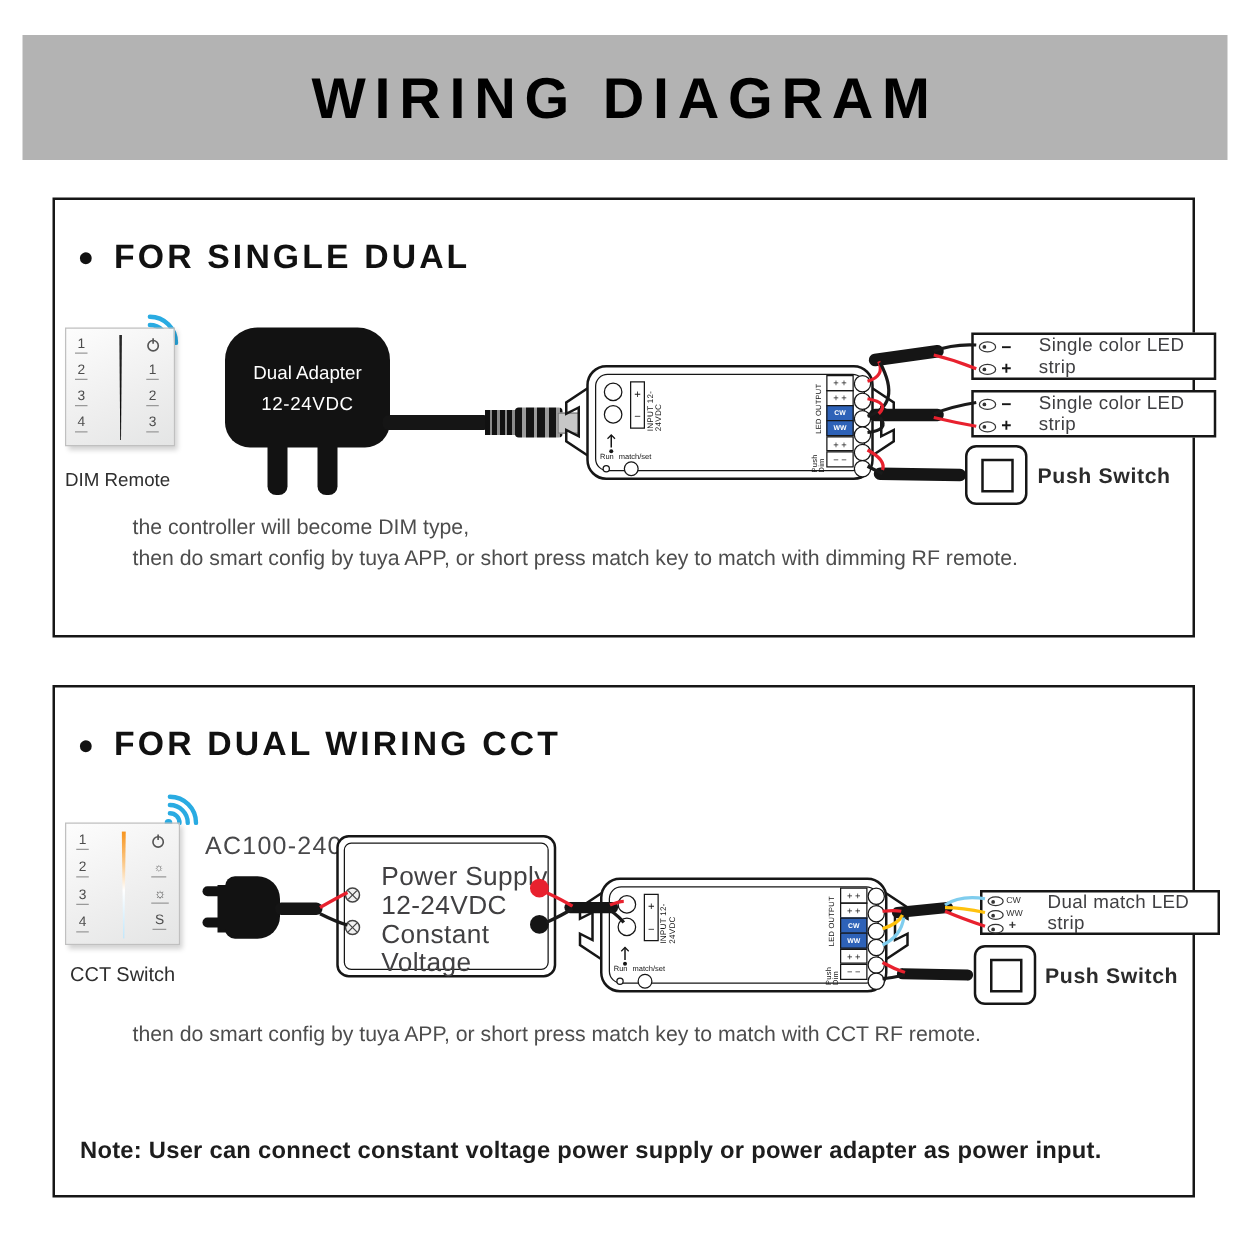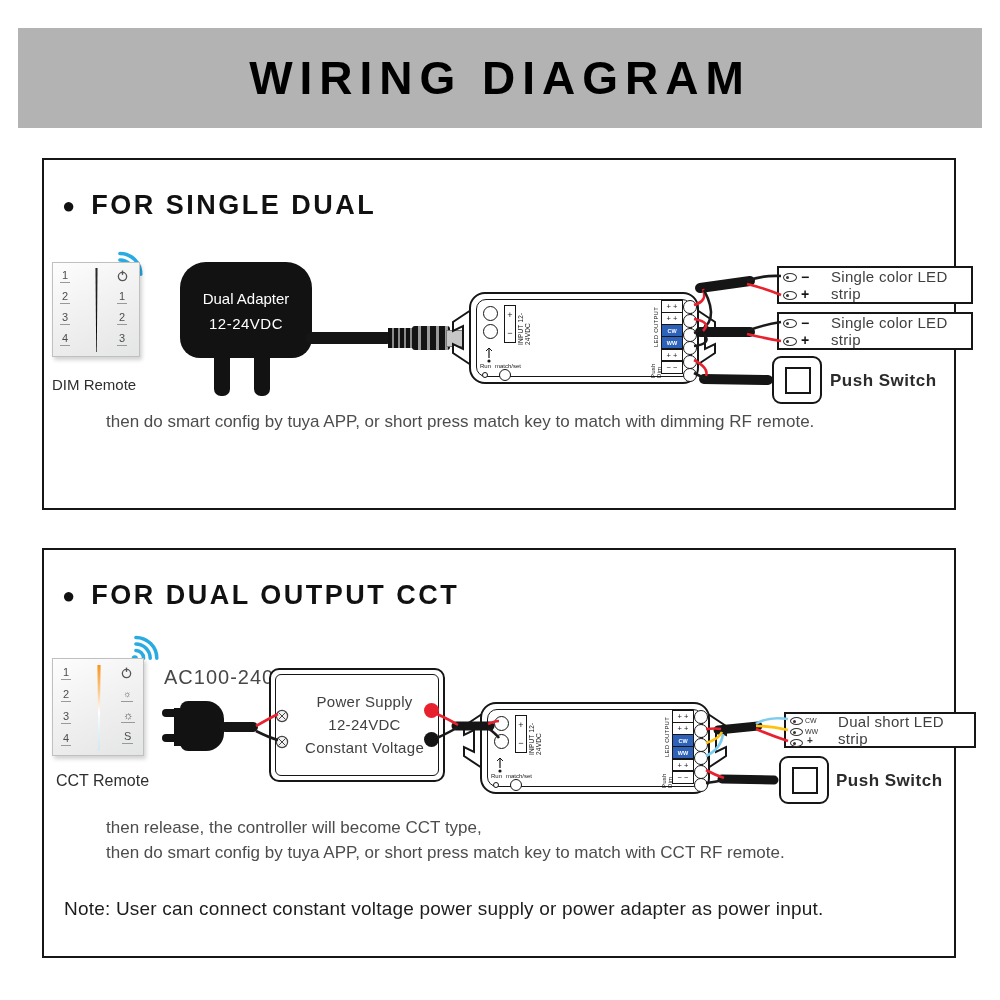--- a/index.html
+++ b/index.html
@@ -180,6 +180,7 @@
   <div class="abs push-label" style="left:786px;top:211px;">Push Switch</div>
 
   <div class="abs para" style="left:62px;top:250px;width:830px;">
+    <div>the controller will become DIM type,</div>
     <div>then do smart config by tuya APP, or short press match key to match with dimming RF remote.</div>
   </div>
 

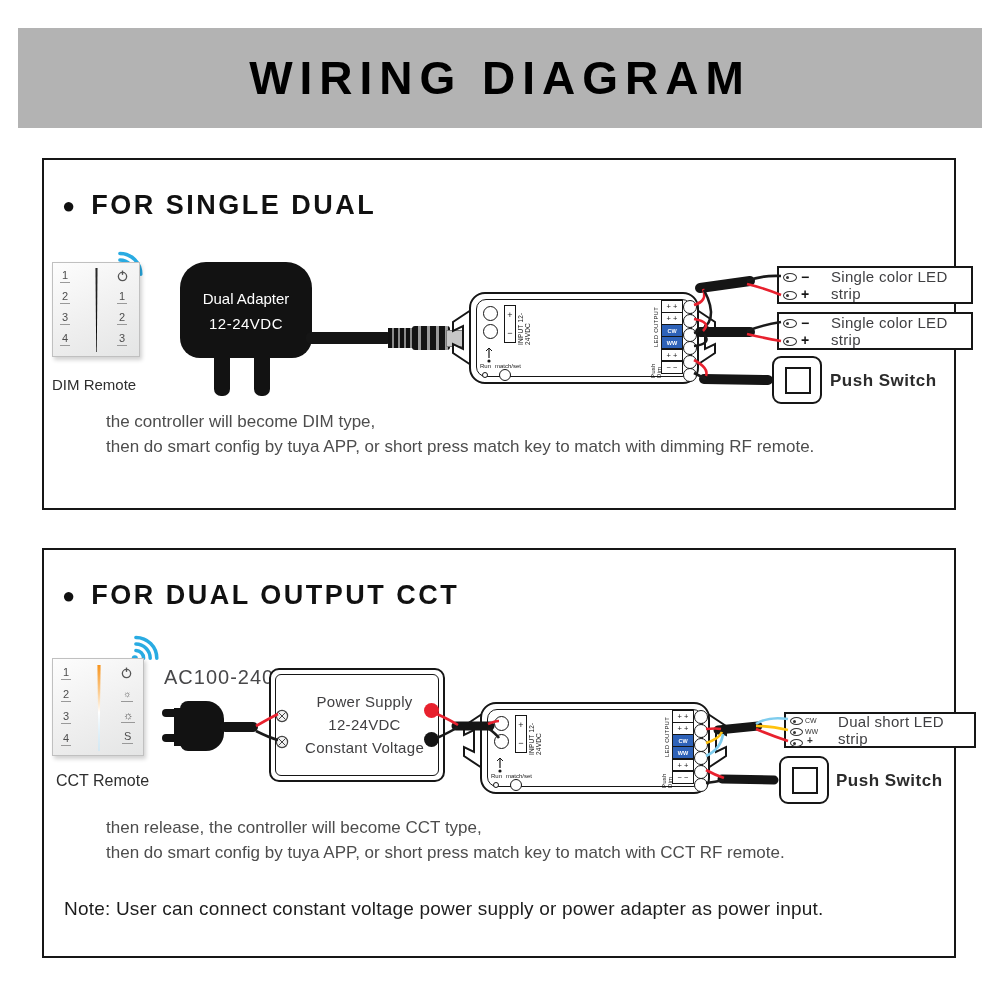--- a/index.html
+++ b/index.html
@@ -205,7 +205,7 @@
 
   <div class="abs sec-head" style="left:18px;top:30px;">
     <span class="bullet">●</span>
-    <span class="txt">FOR DUAL OUTPUT CCT</span>
+    <span class="txt">FOR DUAL WIRING CCT</span>
   </div>
 
   <svg class="abs" style="left:82px;top:72px;" width="44" height="44" viewBox="0 0 40 40">

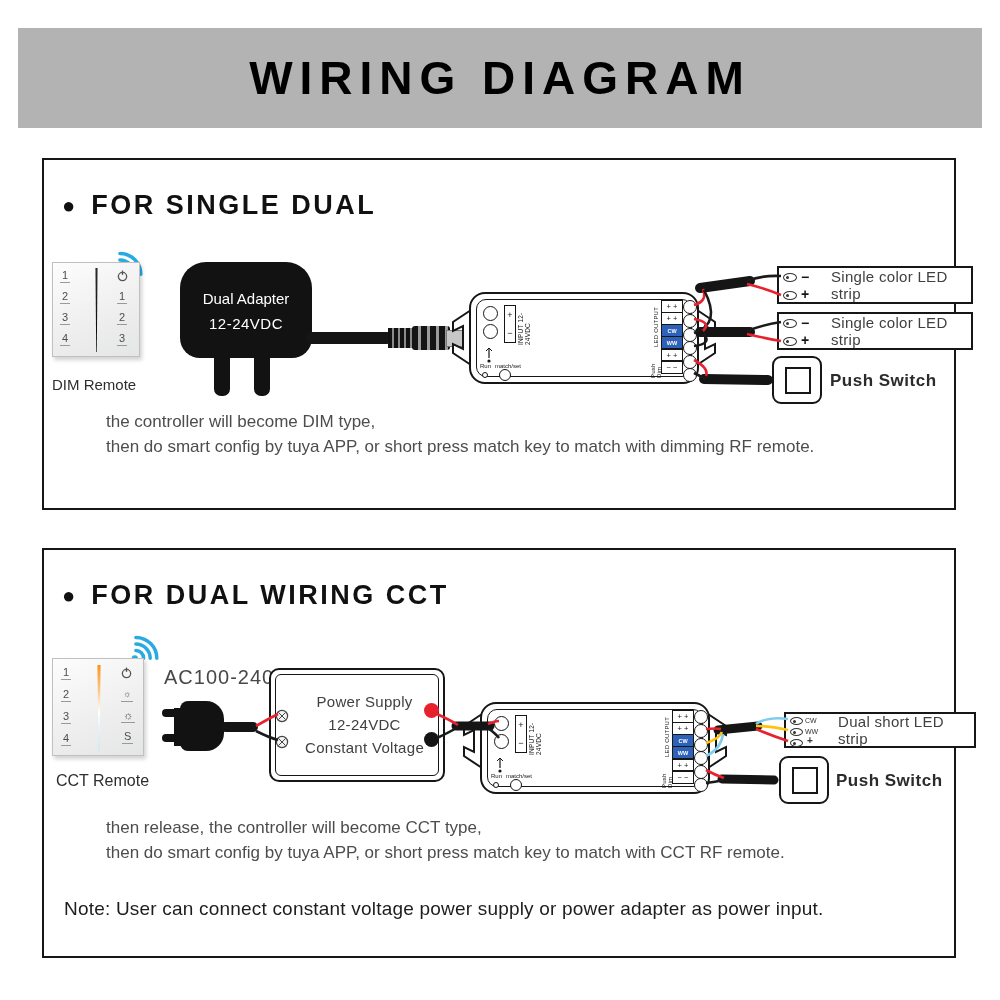--- a/index.html
+++ b/index.html
@@ -51,7 +51,7 @@
   
   .ps{border:2px solid #161616;border-radius:10px;background:#fff;box-sizing:border-box;}
   .ps-inner{position:absolute;inset:4px;border:1.5px solid #161616;border-radius:6px;}
-  .ps-text{position:absolute;font-size:15px;line-height:23px;color:#414042;letter-spacing:.3px;text-align:center;}
+  .ps-text{position:absolute;font-size:21px;line-height:23px;color:#414042;letter-spacing:.3px;}
   .dotterm{position:absolute;width:15px;height:15px;border-radius:50%;}
   .ac-label{font-size:20px;color:#48484a;letter-spacing:1px;}
   

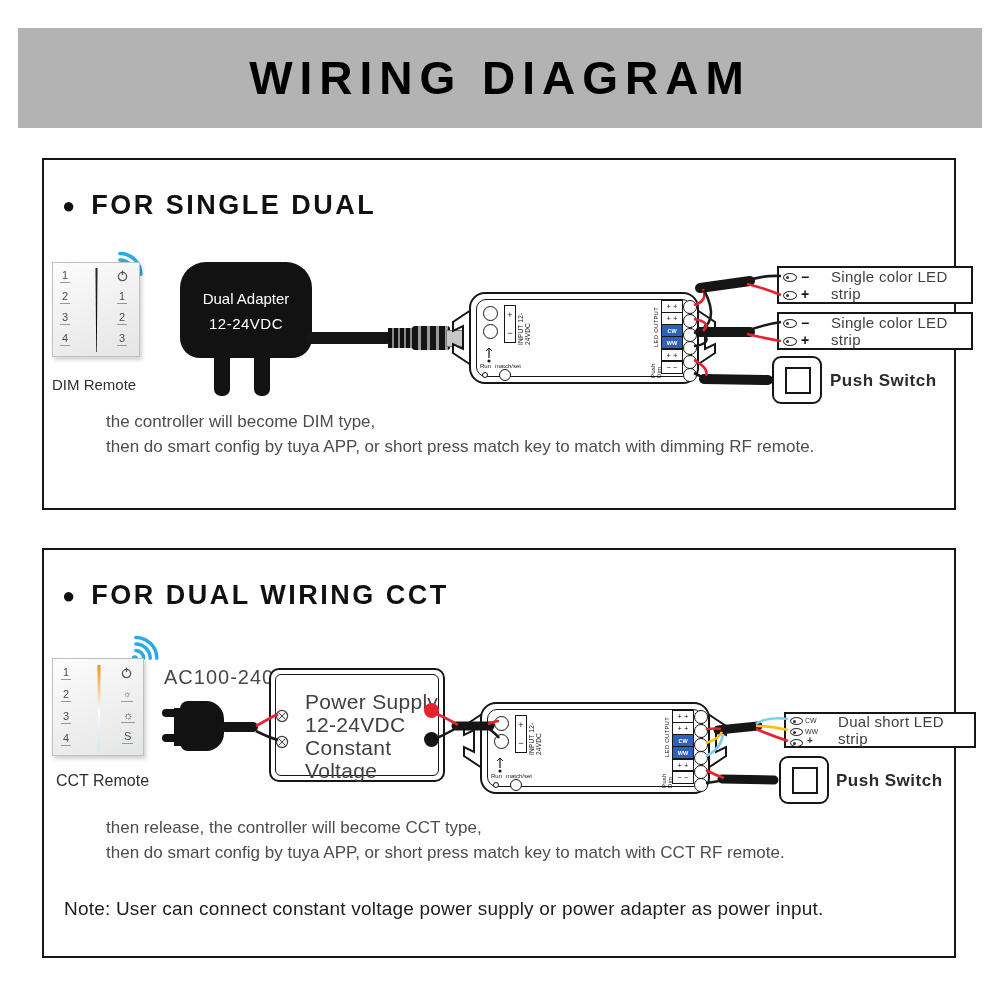--- a/index.html
+++ b/index.html
@@ -316,7 +316,7 @@
         <div class="dot"></div>
       </div>
     <span class="tlabel" style="left:21px;top:23px;font-size:10px;font-weight:700;">+</span>
-    <div class="strip-label">Dual short LED strip</div>
+    <div class="strip-label">Dual match LED strip</div>
   </div>
 
   <div class="abs push" style="left:735px;top:206px;width:50px;height:48px;">

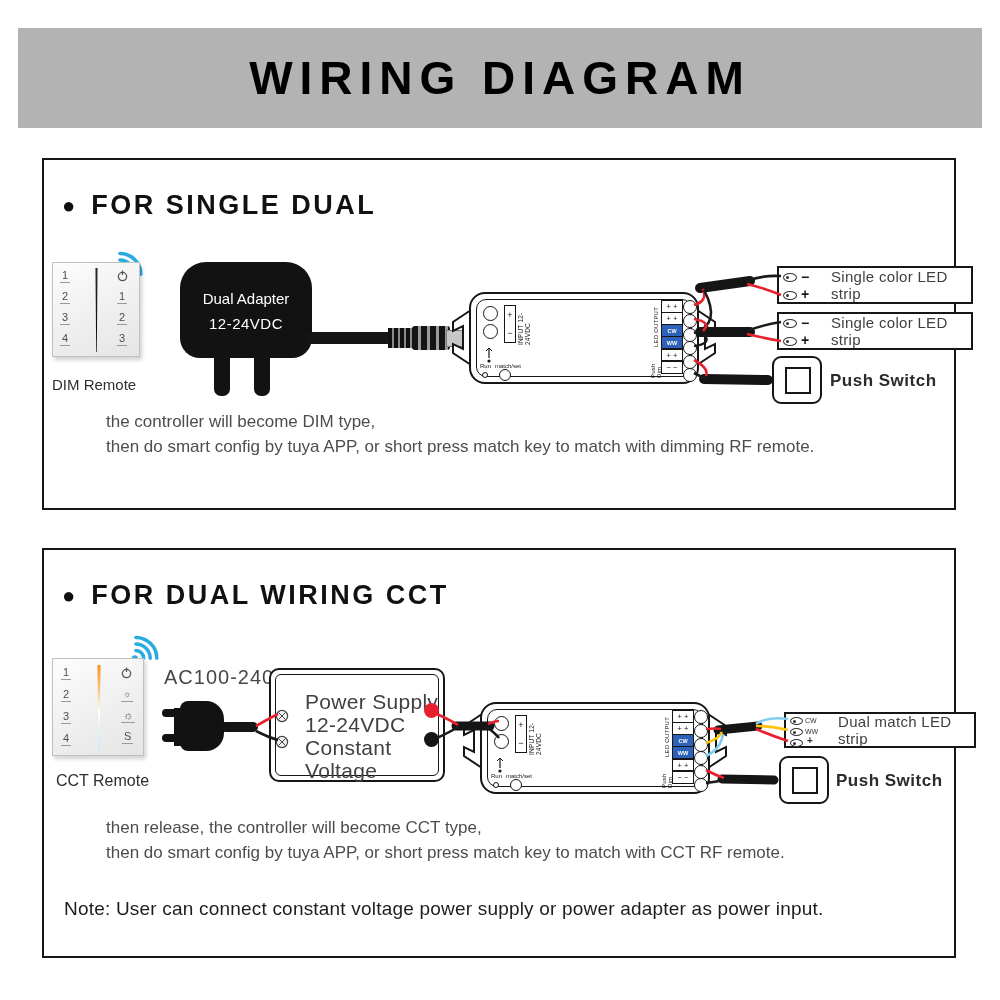--- a/index.html
+++ b/index.html
@@ -231,7 +231,7 @@
     <span class="rkey" style="left:68px;top:50px;font-size:11px;">☼</span>
     <span class="rkey" style="left:69px;top:71px;font-size:11px;">S</span>
   </div>
-  <div class="abs remote-label" style="left:12px;top:222px;font-size:16px;">CCT Remote</div>
+  <div class="abs remote-label" style="left:12px;top:222px;font-size:16px;">CCT Switch</div>
 
   <div class="abs ac-label" style="left:120px;top:116px;">AC100-240V</div>
 

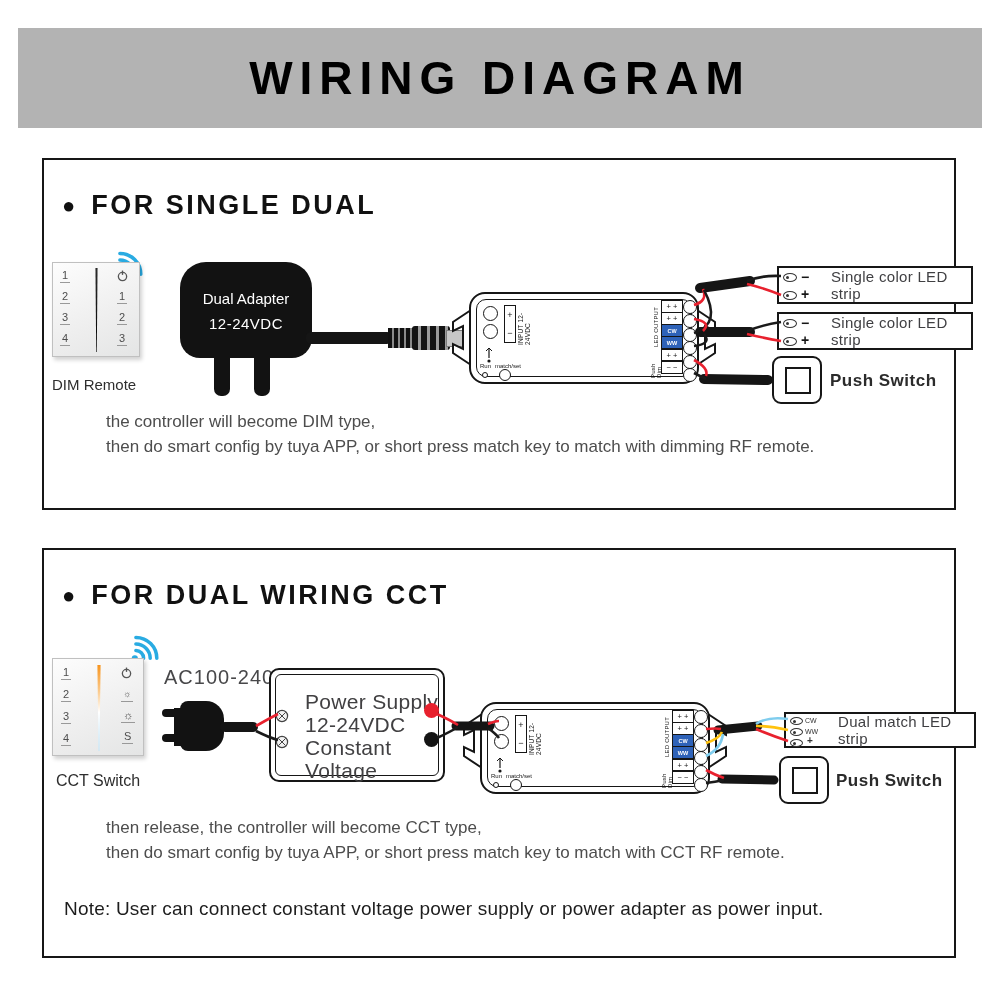--- a/index.html
+++ b/index.html
@@ -325,7 +325,6 @@
   <div class="abs push-label" style="left:792px;top:221px;">Push Switch</div>
 
   <div class="abs para" style="left:62px;top:266px;width:830px;">
-    <div>then release, the controller will become CCT type,</div>
     <div>then do smart config by tuya APP, or short press match key to match with CCT RF remote.</div>
   </div>
 

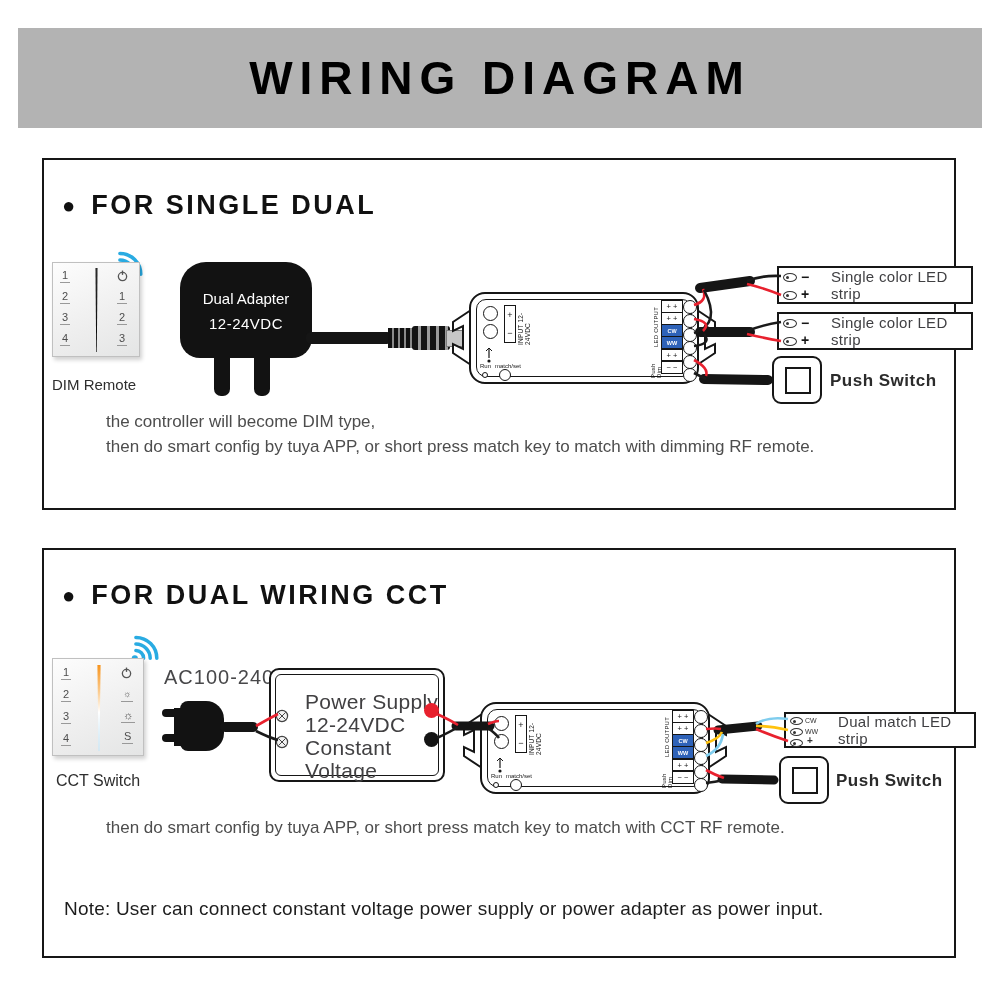--- a/index.html
+++ b/index.html
@@ -328,7 +328,7 @@
     <div>then do smart config by tuya APP, or short press match key to match with CCT RF remote.</div>
   </div>
 
-  <div class="abs note" style="left:20px;top:348px;">Note: User can connect constant voltage power supply or power adapter as power input.</div>
+  <div class="abs note" style="left:20px;top:360px;font-weight:bold;">Note: User can connect constant voltage power supply or power adapter as power input.</div>
 
   <svg class="overlay z3" width="912" height="406" viewBox="0 0 912 406">
     <path d="M212,176 Q226,168 234,164" stroke="#e8212e" stroke-width="2.6" fill="none"></path>

